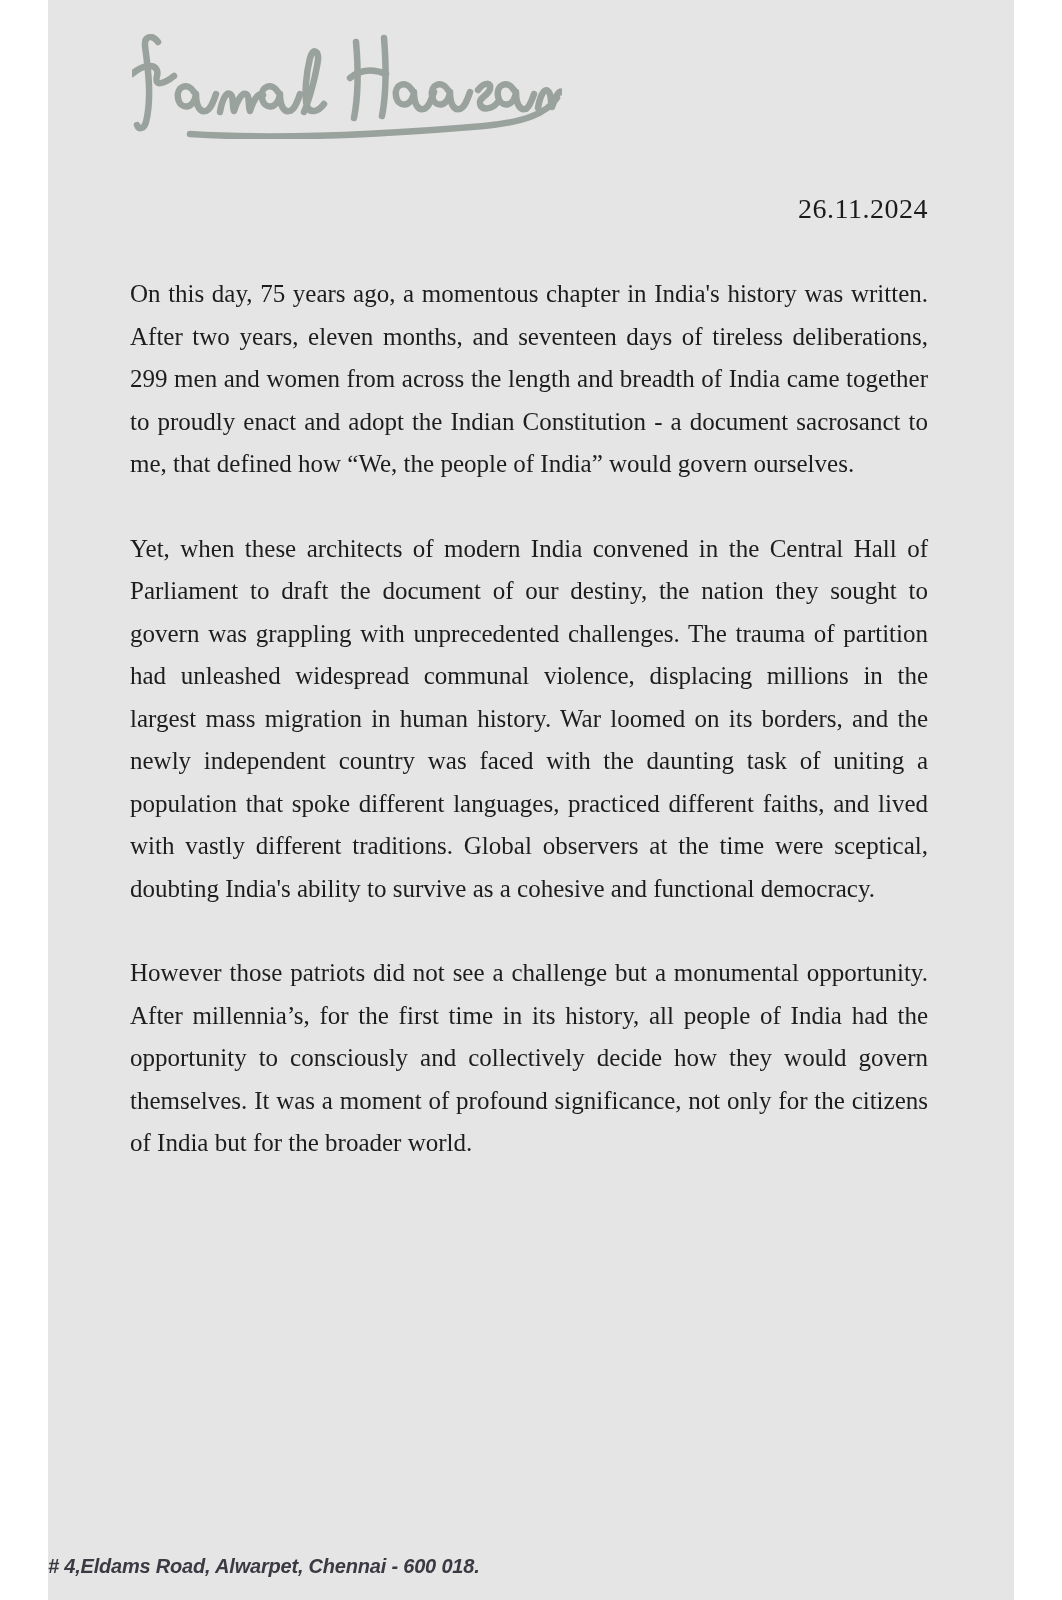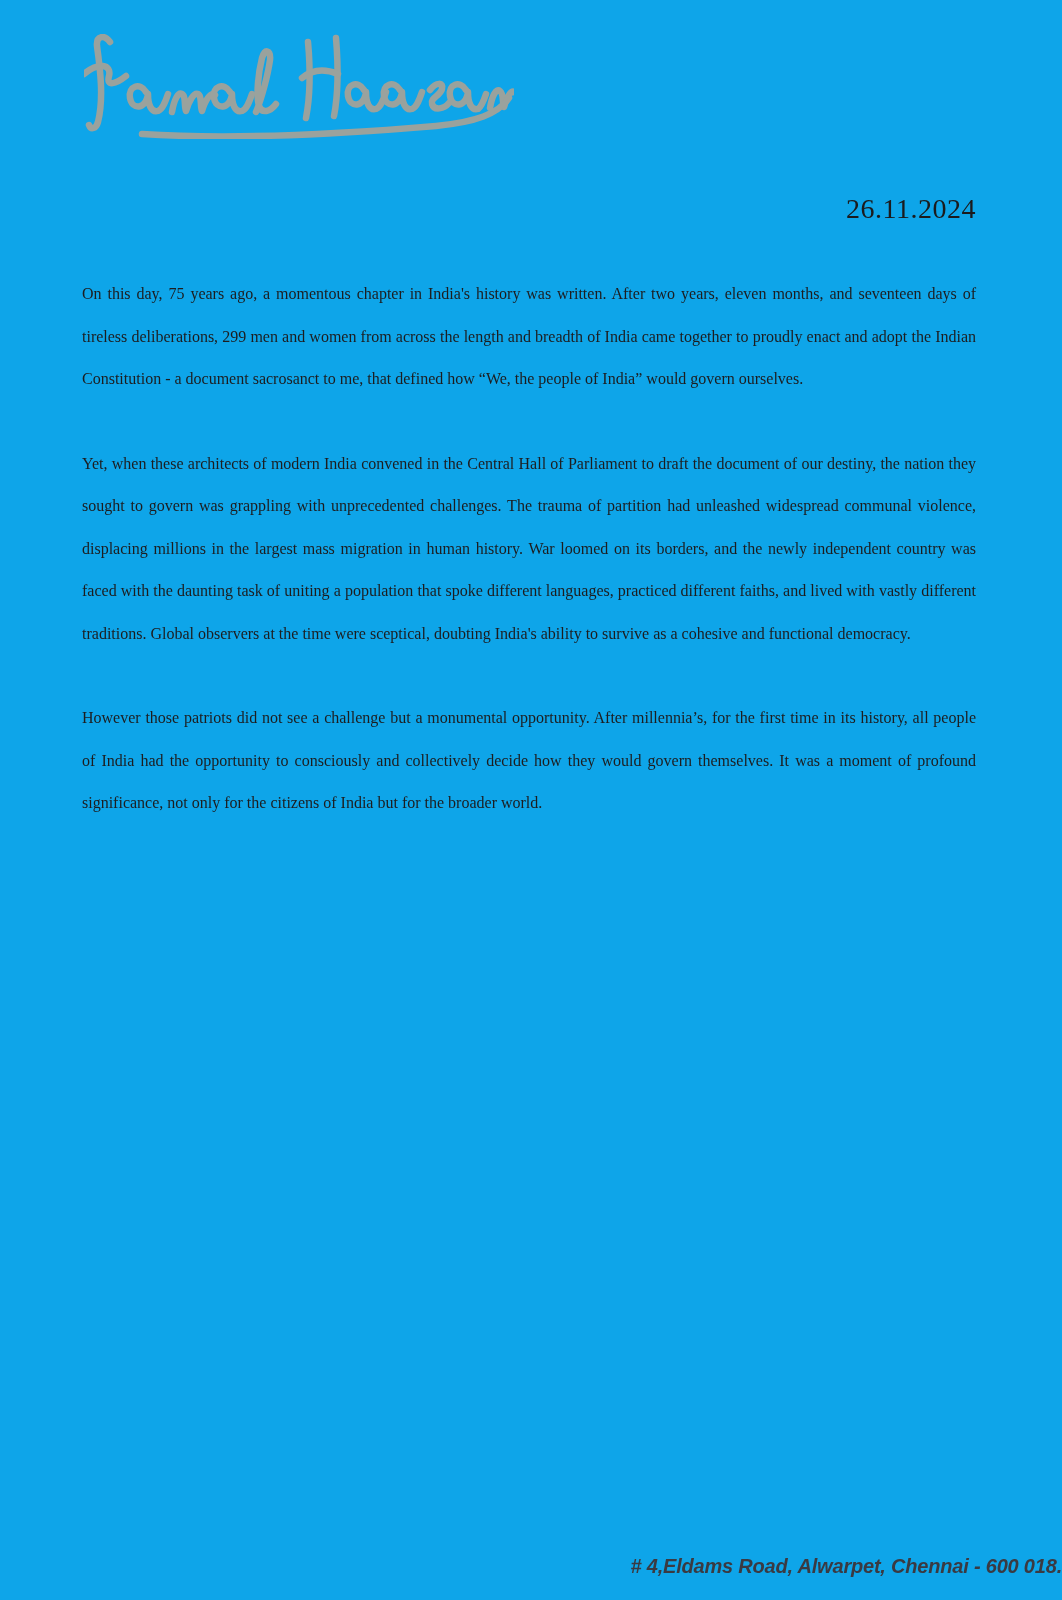--- a/index.html
+++ b/index.html
@@ -9,10 +9,10 @@
   }
   .page {
     position: relative;
-    width: 1062px;
+    width: 966px;
     height: 1600px;
     margin: 0 auto;
-    background: #0ea5e9;
+    background: #e5e5e5;
     box-sizing: border-box;
     padding: 34px 86px 0 82px;
     font-family: "Liberation Serif", serif;

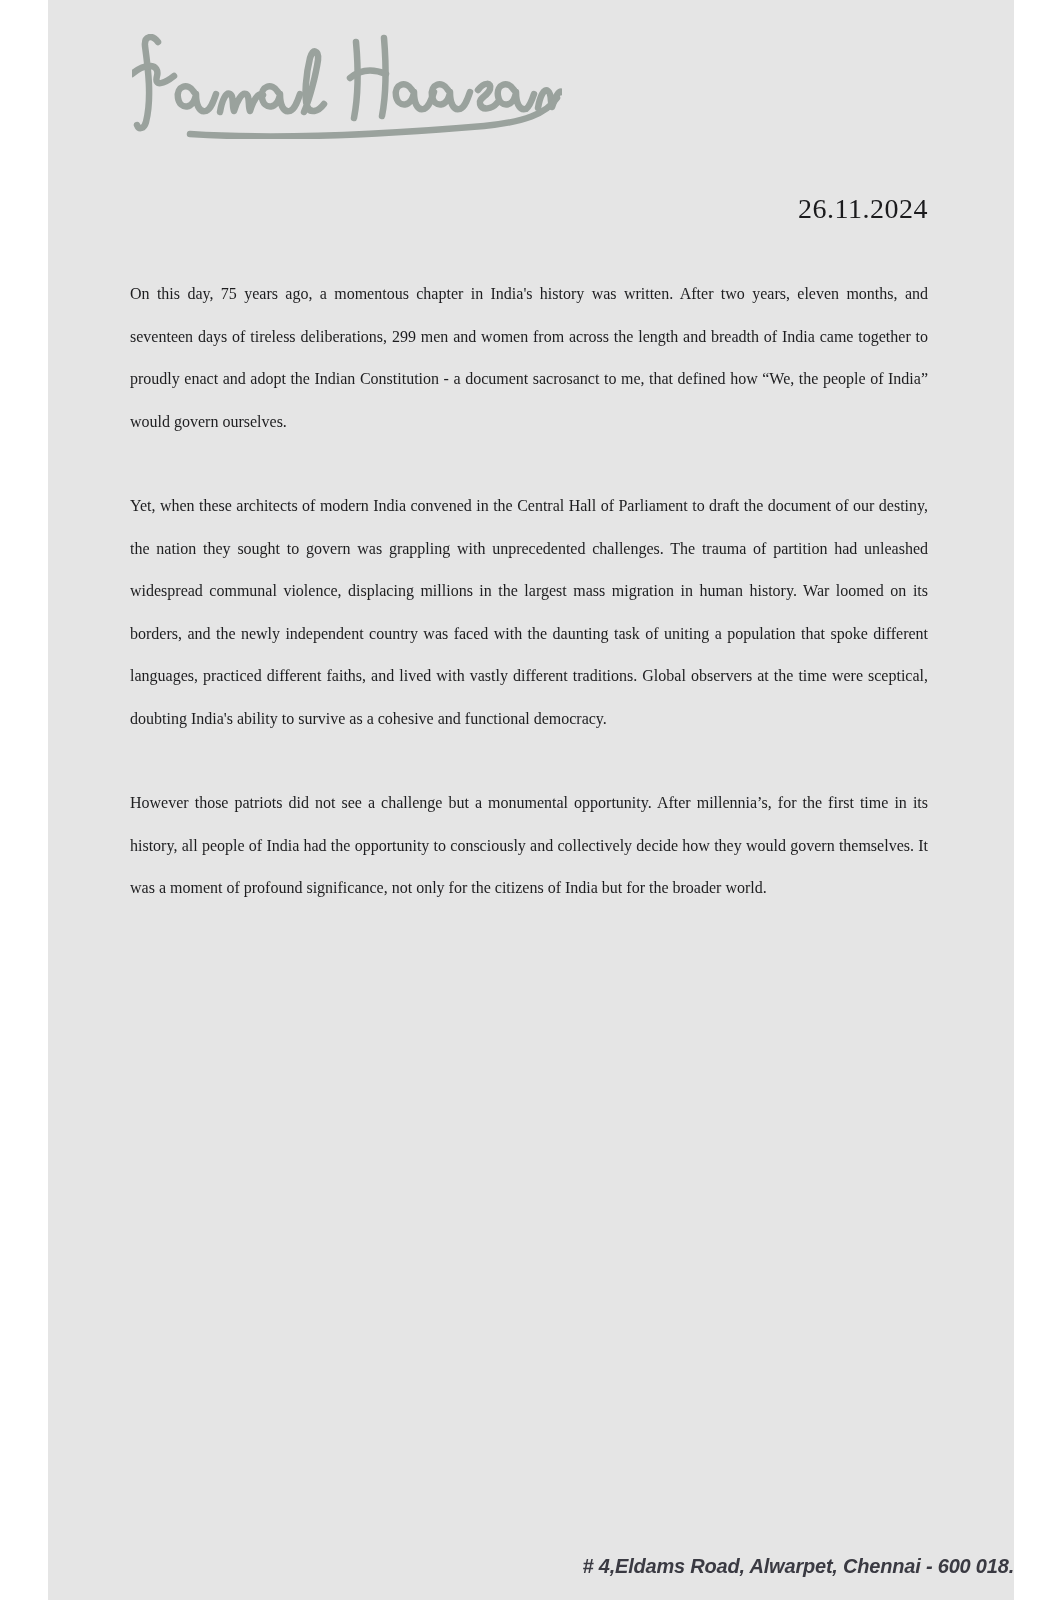--- a/index.html
+++ b/index.html
@@ -38,7 +38,7 @@
   }
   .letter-body {
     margin-top: 48px;
-    font-size: 16px;
+    font-size: 25px;
     line-height: 42.5px;
     text-align: justify;
   }

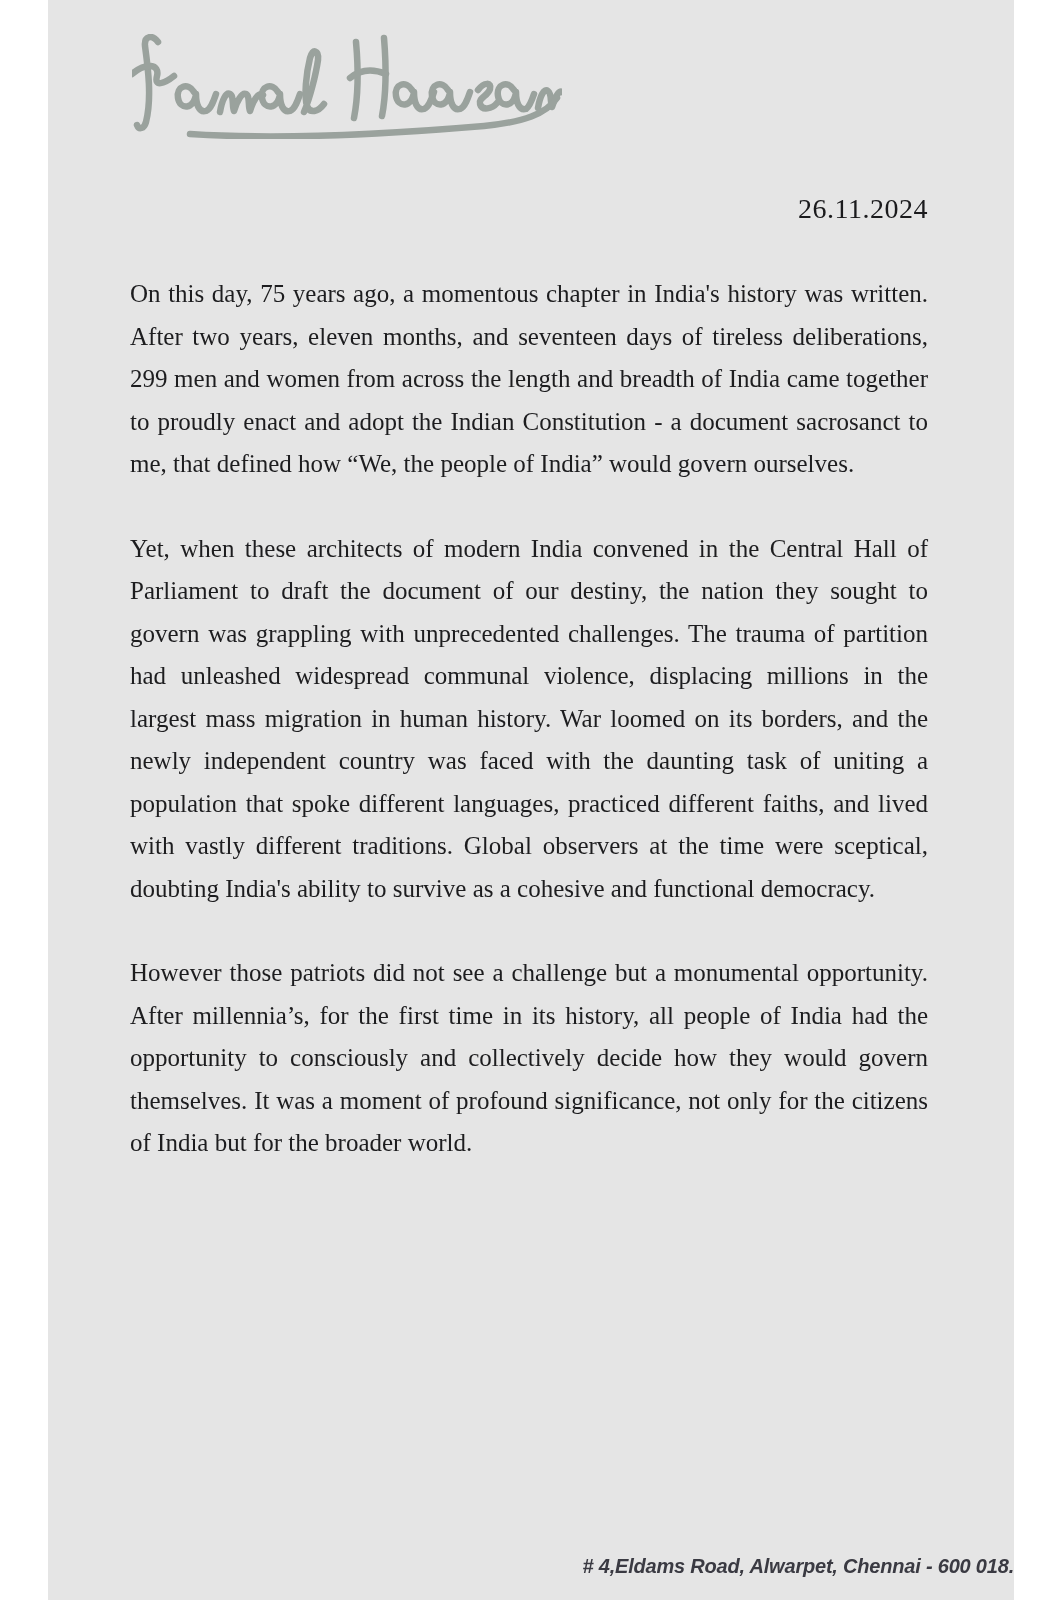--- a/index.html
+++ b/index.html
@@ -50,7 +50,7 @@
     left: 0;
     right: 0;
     bottom: 22px;
-    text-align: right;
+    text-align: left;
     font-family: "Liberation Sans", sans-serif;
     font-style: italic;
     font-weight: bold;

